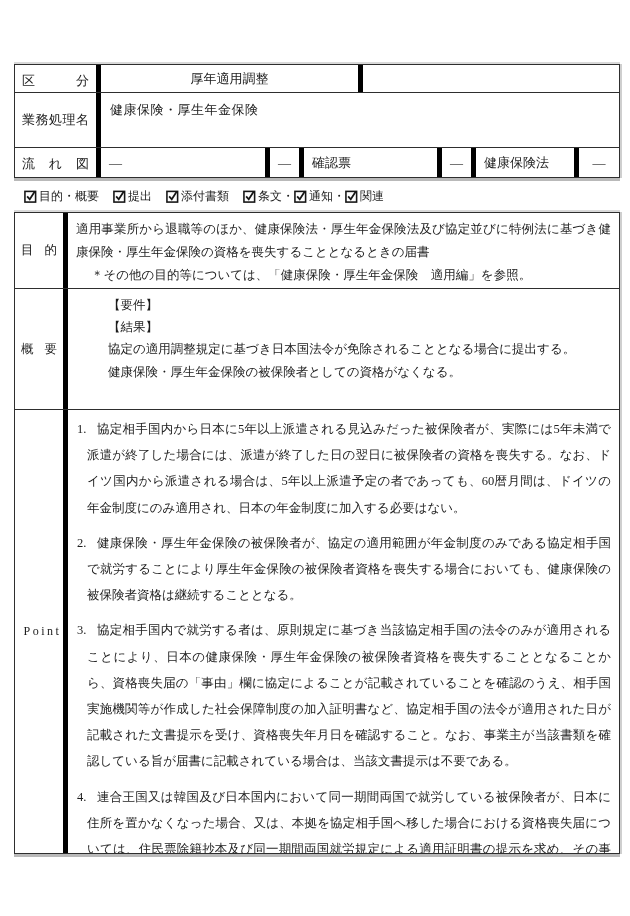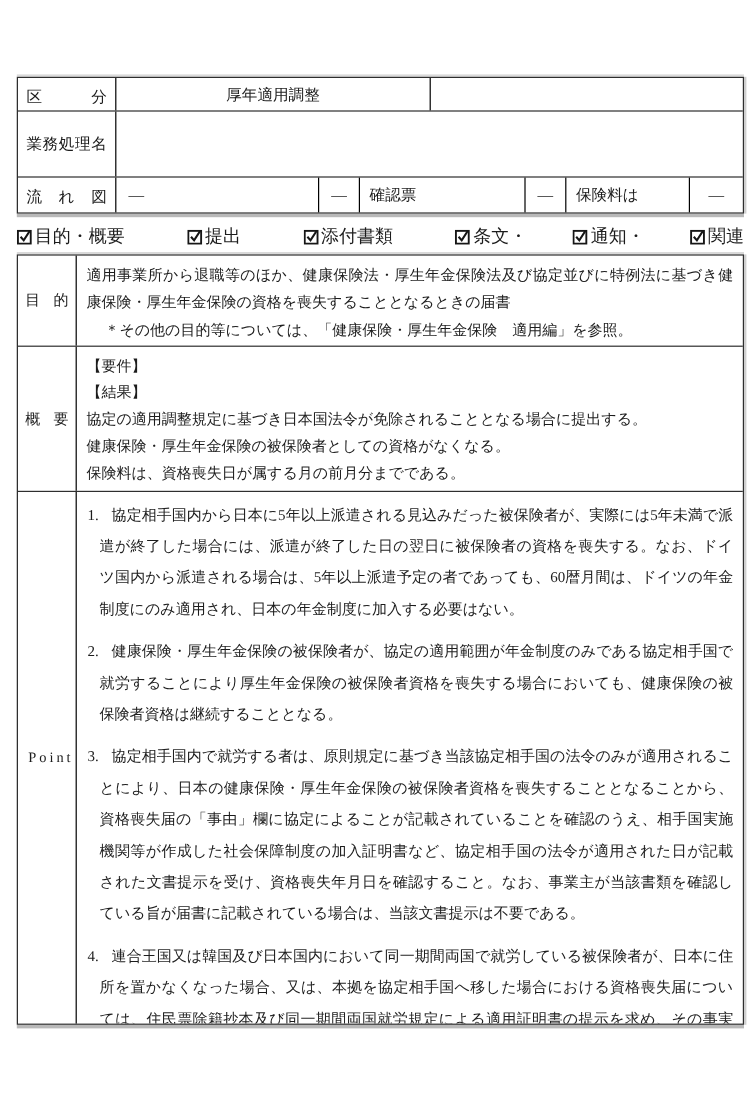--- a/index.html
+++ b/index.html
@@ -24,7 +24,7 @@
   }
   .row { display: flex; border-top: 1px solid #2e2e2e; }
   .t .row:first-child { border-top: none; }
-  .cell { border-left: 1px solid #000000; overflow: hidden; }
+  .cell { border-left: 5px solid #000000; overflow: hidden; }
   .row .cell:first-child { border-left: none; }
 
   

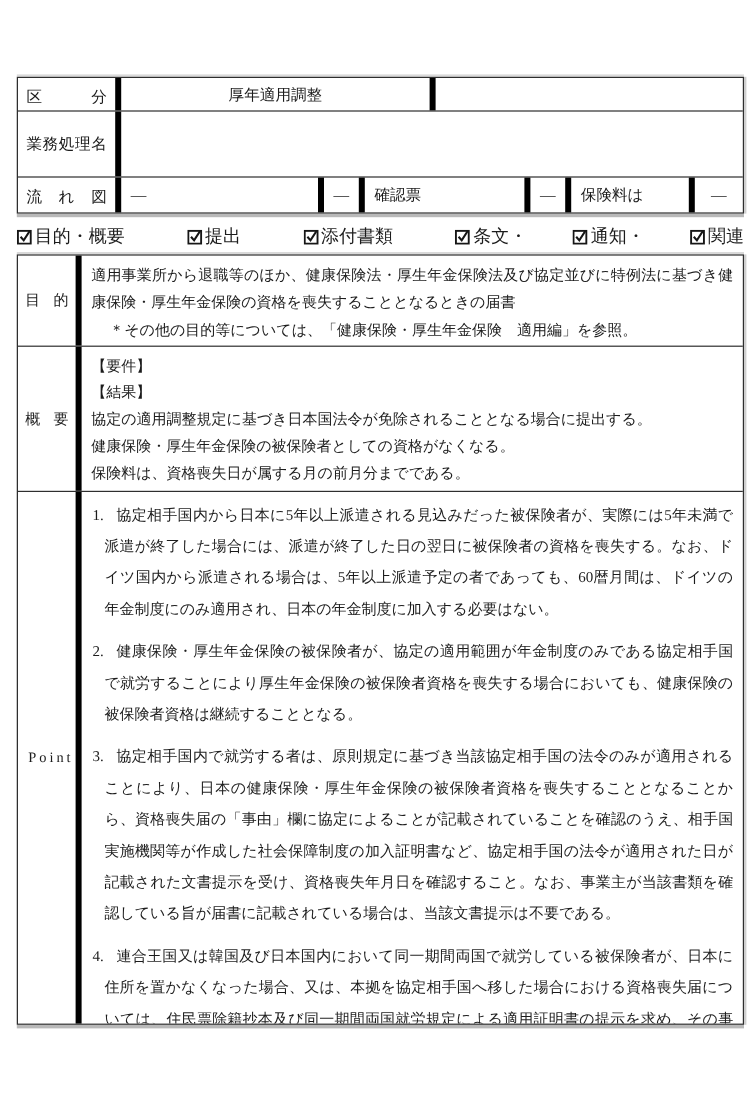--- a/index.html
+++ b/index.html
@@ -94,6 +94,7 @@
         <span class="spread">業務処理名</span>
       </div>
       <div class="cell c-rest gyomu-lines">
+        <div>健康保険・厚生年金保険</div>
       </div>
     </div>
     <div class="row r3">

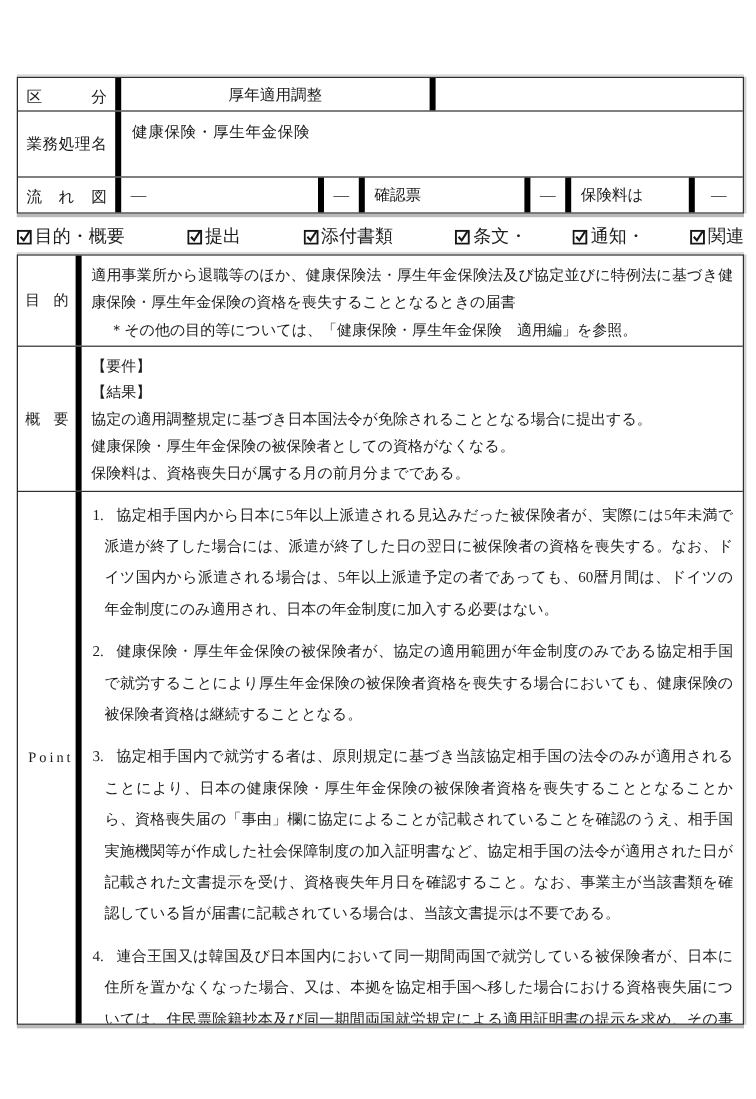--- a/index.html
+++ b/index.html
@@ -106,7 +106,7 @@
       <div class="cell c-dash">—</div>
       <div class="cell c-step w138">確認票</div>
       <div class="cell c-dash">—</div>
-      <div class="cell c-step w103">保険料は</div>
+      <div class="cell c-step w103">健康保険法</div>
       <div class="cell c-dash c-rest">—</div>
     </div>
   </div>

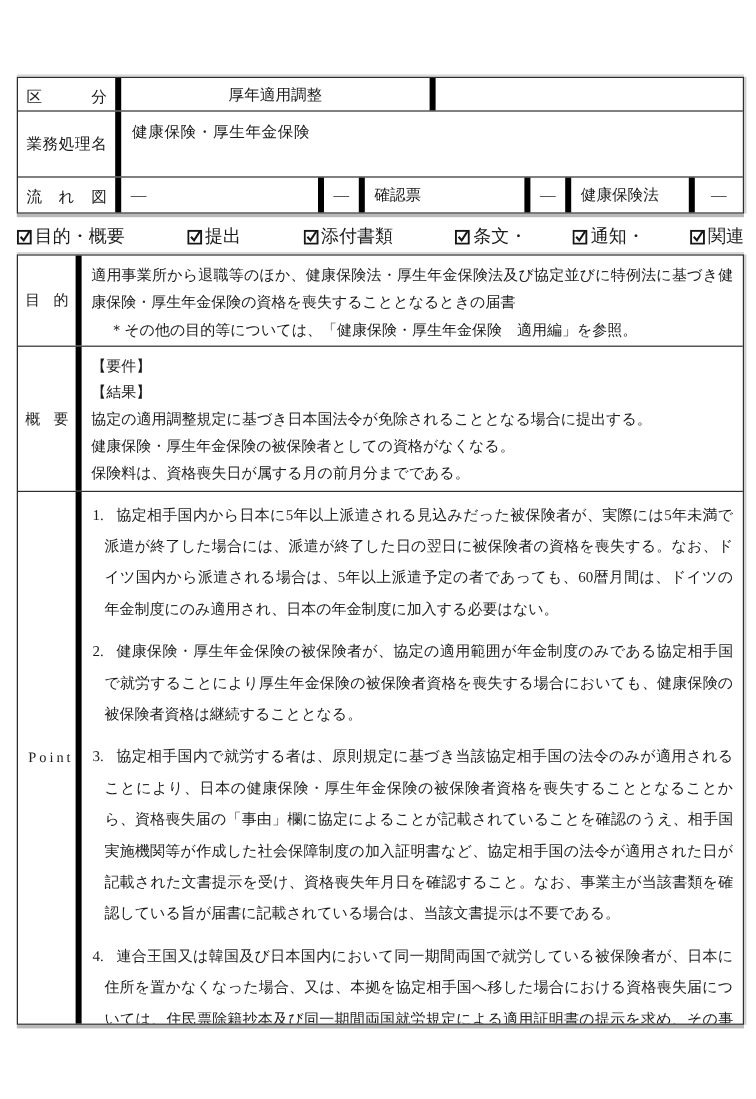--- a/index.html
+++ b/index.html
@@ -44,8 +44,8 @@
 
   
   .cbrow {
-    position: absolute; top: 188px; left: 14px; width: 606px;
-    font-size: 15px; display: flex; align-items: center; justify-content: space-between;
+    position: absolute; top: 188px; left: 24px; width: 606px;
+    font-size: 12px; display: flex; align-items: center;
   }
   .cb-item { display: inline-flex; align-items: center; margin-right: 14px; white-space: nowrap; }
   .cb-item.tight { margin-right: 0; }

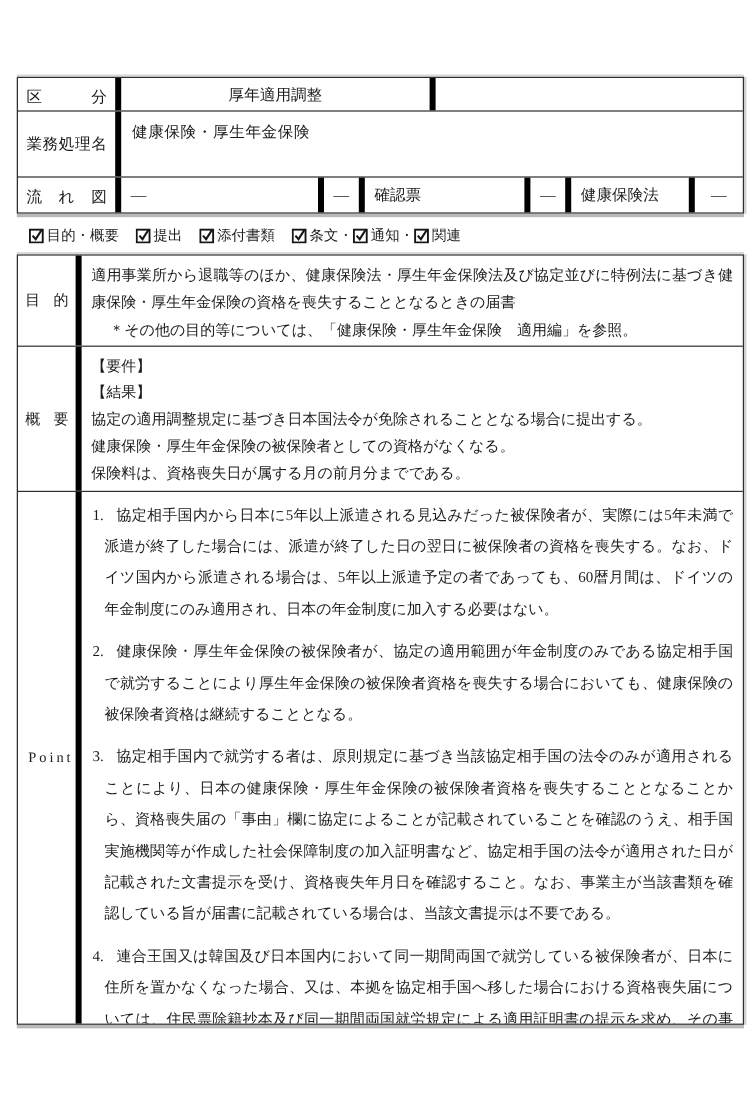--- a/index.html
+++ b/index.html
@@ -62,7 +62,7 @@
   .jtext { text-align: justify; }
   .purpose-text { line-height: 23px; }
   .purpose-note { line-height: 23px; padding-left: 15px; }
-  .summary-line { line-height: 22.2px; }
+  .summary-line { line-height: 22.2px; margin-left: 32px; }
   .point-label {
     display: block; width: 100%; text-align: center;
     font-size: 12px; letter-spacing: 2.5px; text-indent: 2.5px; font-family: Liberation Serif, serif;

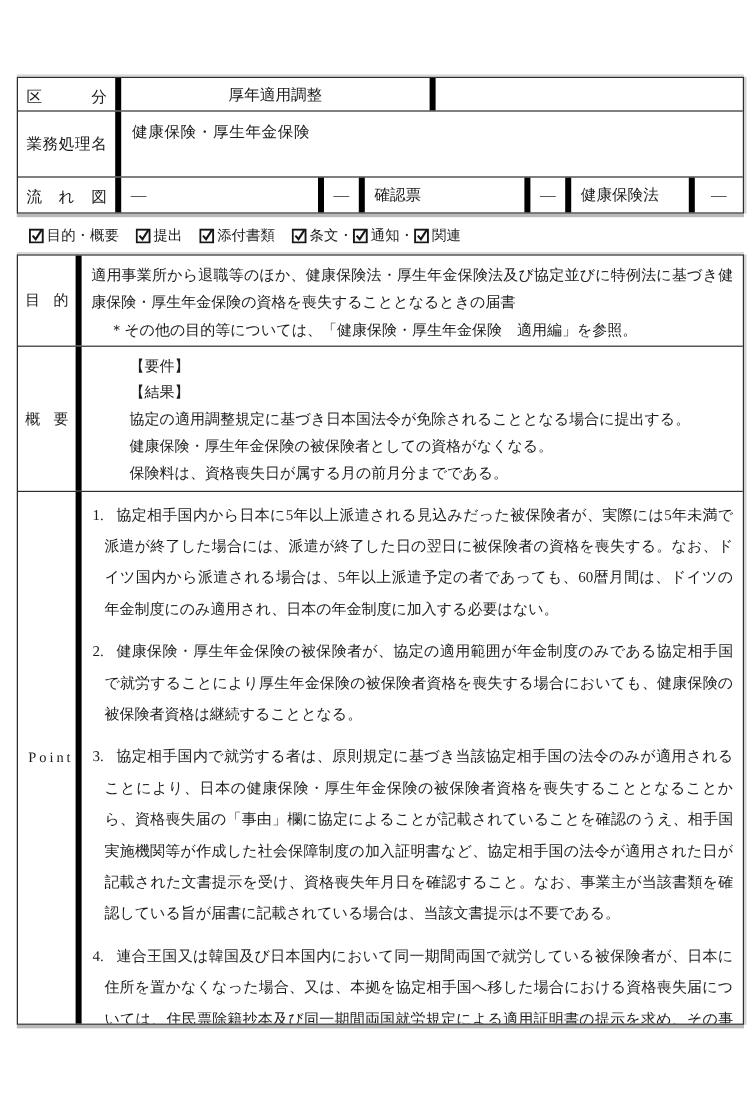--- a/index.html
+++ b/index.html
@@ -187,7 +187,6 @@
         <div class="summary-line">【結果】</div>
         <div class="summary-line">協定の適用調整規定に基づき日本国法令が免除されることとなる場合に提出する。</div>
         <div class="summary-line">健康保険・厚生年金保険の被保険者としての資格がなくなる。</div>
-        <div class="summary-line">保険料は、資格喪失日が属する月の前月分までである。</div>
       </div>
     </div>
     <div class="row r-point">

